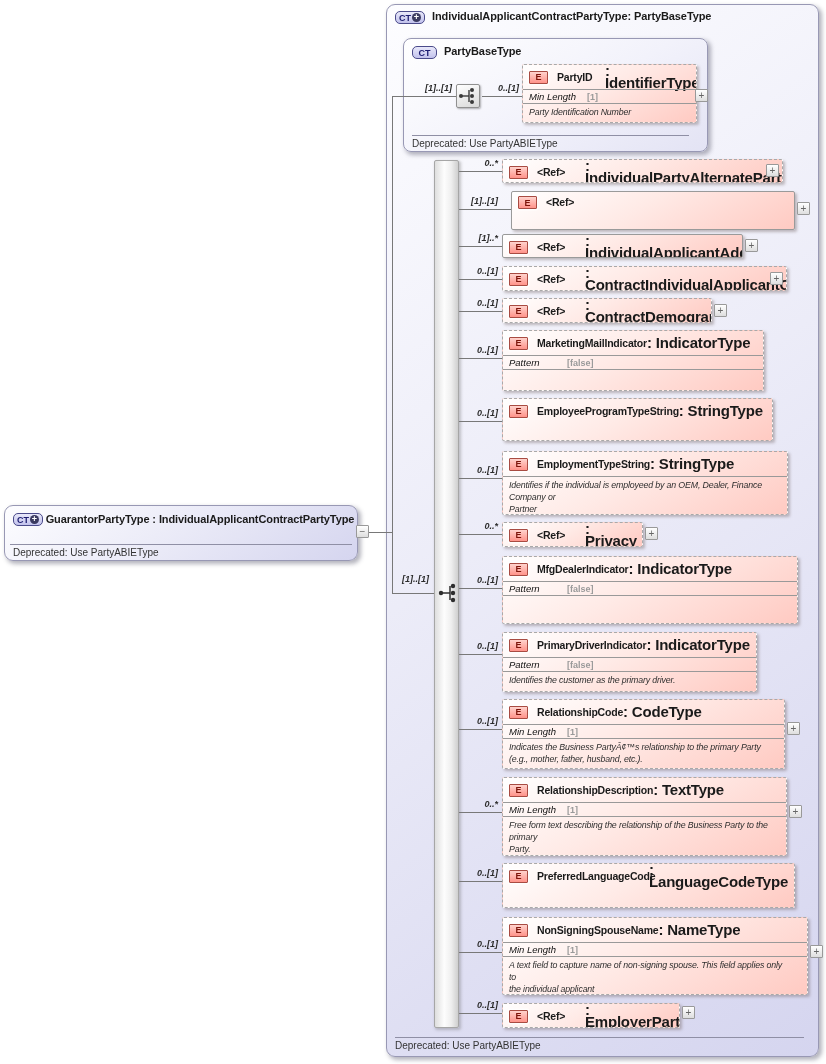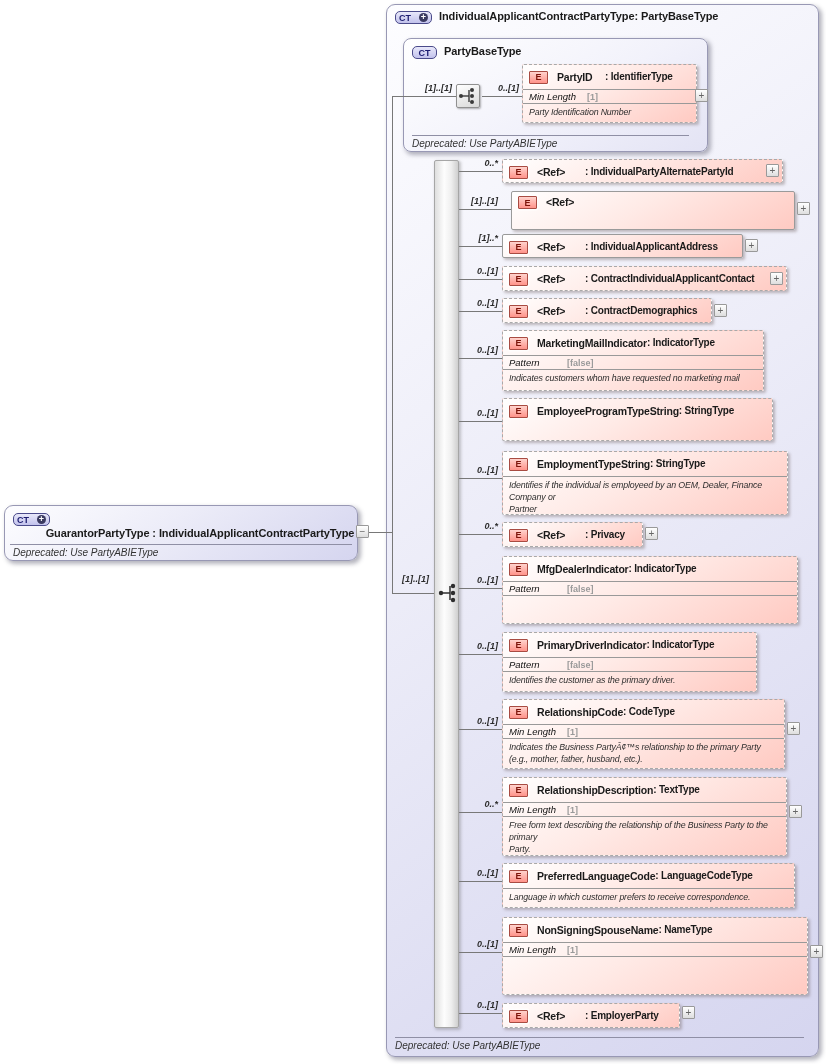--- a/index.html
+++ b/index.html
@@ -14,7 +14,7 @@
   }
   .ct-head { display:flex; align-items:flex-start; padding:5px 6px 0 8px; gap:7px; }
   .ct-badge {
-    flex:0 0 auto; display:inline-flex; align-items:center; justify-content:center; gap:8px;
+    flex:0 0 auto; display:inline-flex; align-items:center; justify-content:center; gap:1px;
     min-width:25px; height:13px; padding:0 3px; border:1px solid #4a4a8a; border-radius:5px;
     background:linear-gradient(180deg,#e8e8fa,#c2c2ec); color:#1c1c70;
     font-size:9px; font-weight:bold; margin-top:1px;

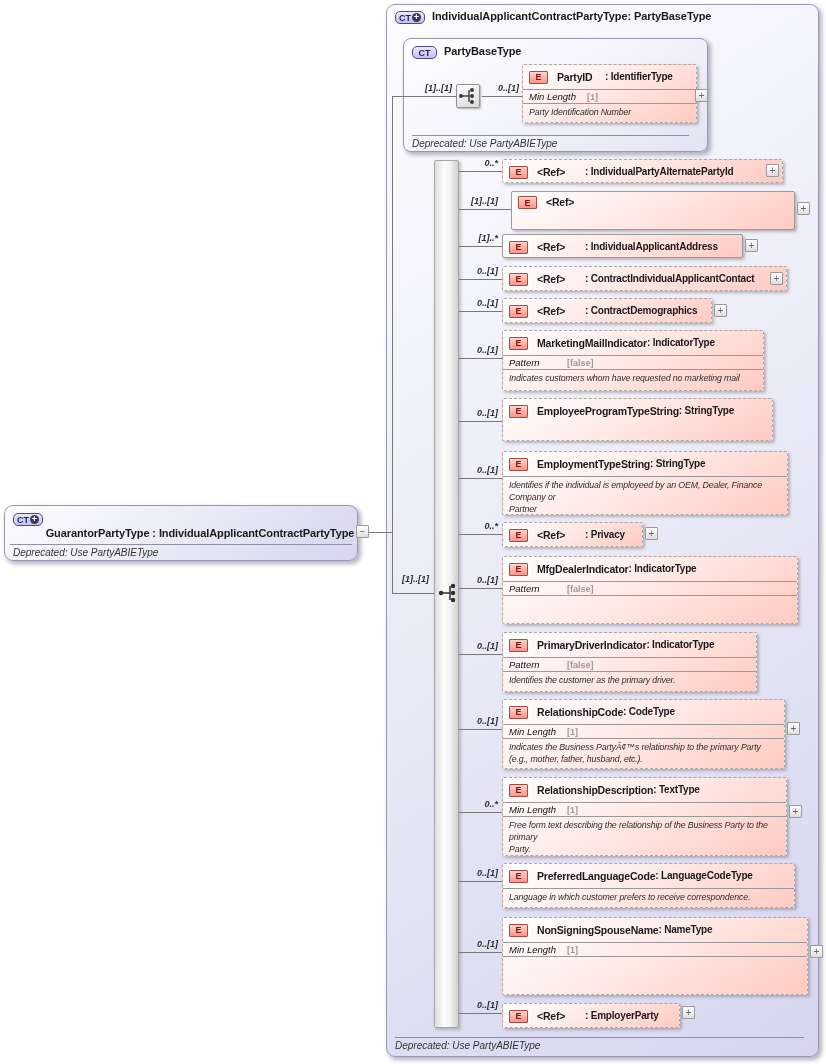--- a/index.html
+++ b/index.html
@@ -46,7 +46,7 @@
     font-size:9px; font-weight:bold; margin-right:9px; box-shadow:0 0 0 1.5px #ffffffcc;
   }
   .ename { font-size:10.5px; font-weight:bold; color:#1a1a1a; min-width:48px; letter-spacing:-0.2px; line-height:12px; }
-  .etype { font-size:10px; font-weight:bold; color:#1a1a1a; letter-spacing:-0.2px; line-height:12px; }
+  .etype { font-size:15px; font-weight:bold; color:#1a1a1a; letter-spacing:-0.2px; line-height:12px; }
   .efacet {
     flex:0 0 auto; display:flex; align-items:center; height:15px; padding:0 6px;
     border-top:1px solid #999; border-bottom:1px solid #999;

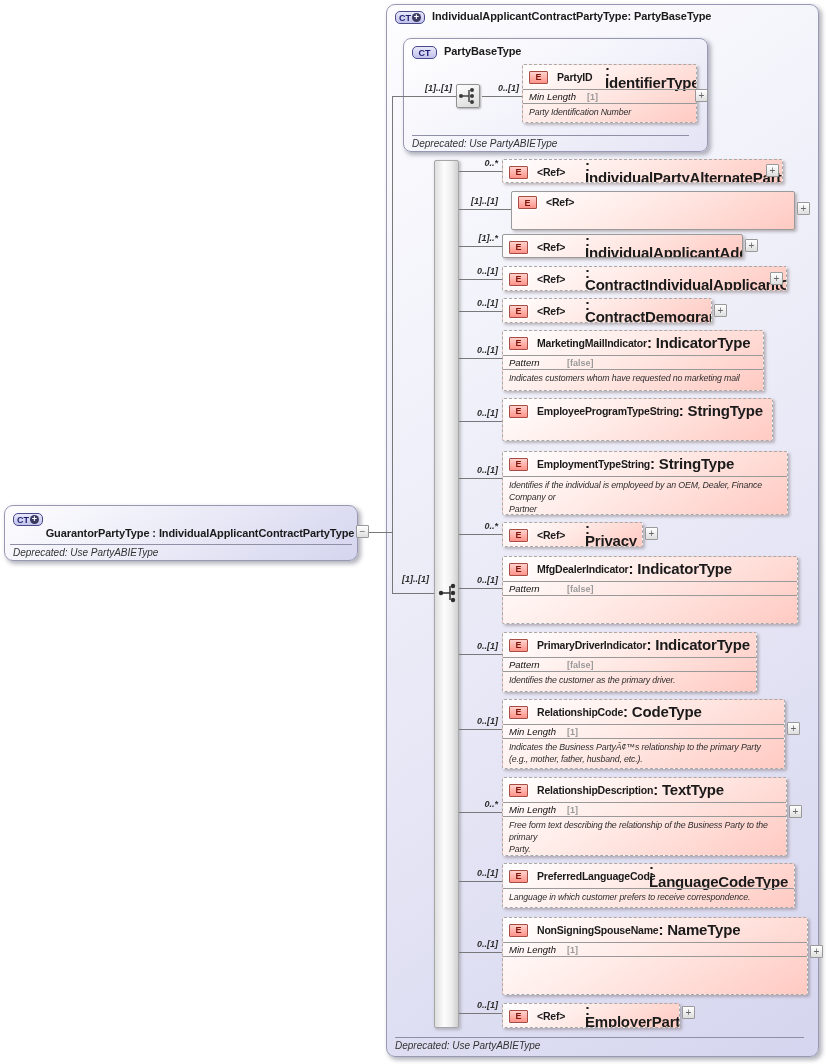--- a/index.html
+++ b/index.html
@@ -26,7 +26,7 @@
   }
   .ct-title { font-size:11px; font-weight:bold; color:#1a1a1a; line-height:13px; letter-spacing:-0.1px; }
   .break-name { display:inline-block; vertical-align:top; word-break:break-all; }
-  .deprecated { font-size:10px; font-style:italic; color:#333; }
+  .deprecated { font-size:10px; color:#333; }
   .sep { position:absolute; border-top:1px solid #8f8fa5; height:0; }
 
   

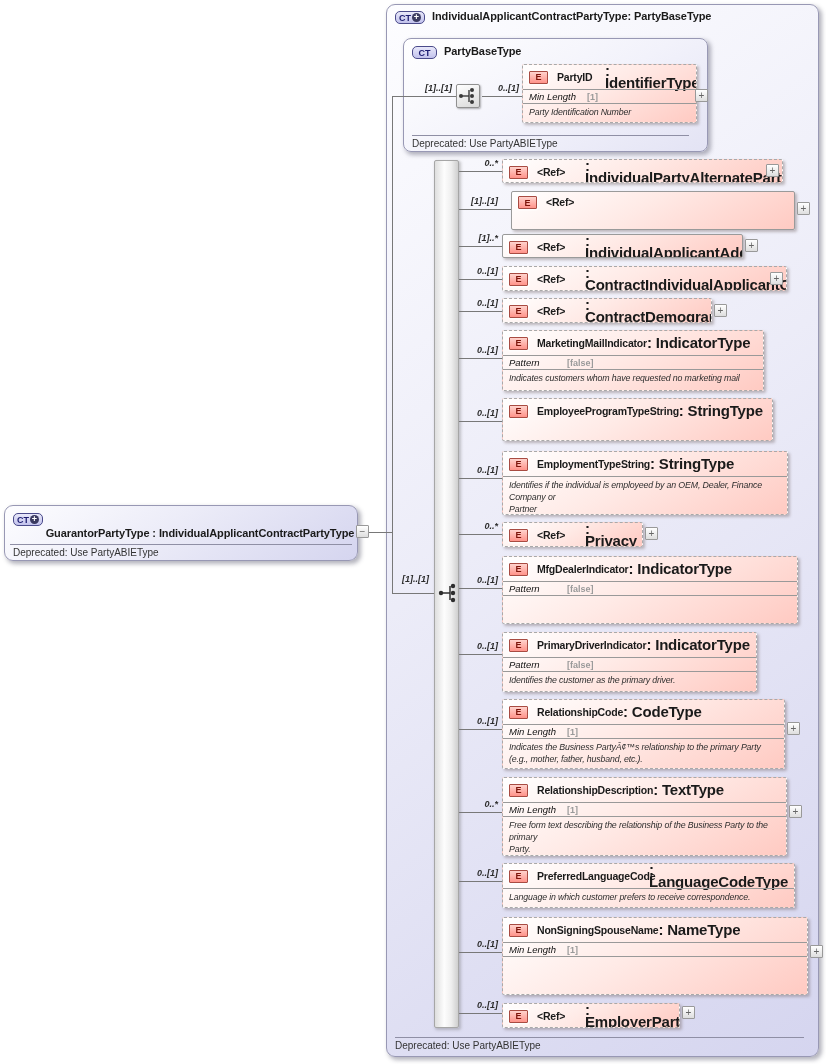--- a/index.html
+++ b/index.html
@@ -253,7 +253,6 @@
         <span class="flabel">Pattern</span>
         <span class="fvalue">[false]</span>
       </div>
-      <div class="edesc">Indicates customers whom have requested no marketing mail</div>
     </div>
     
   </div>

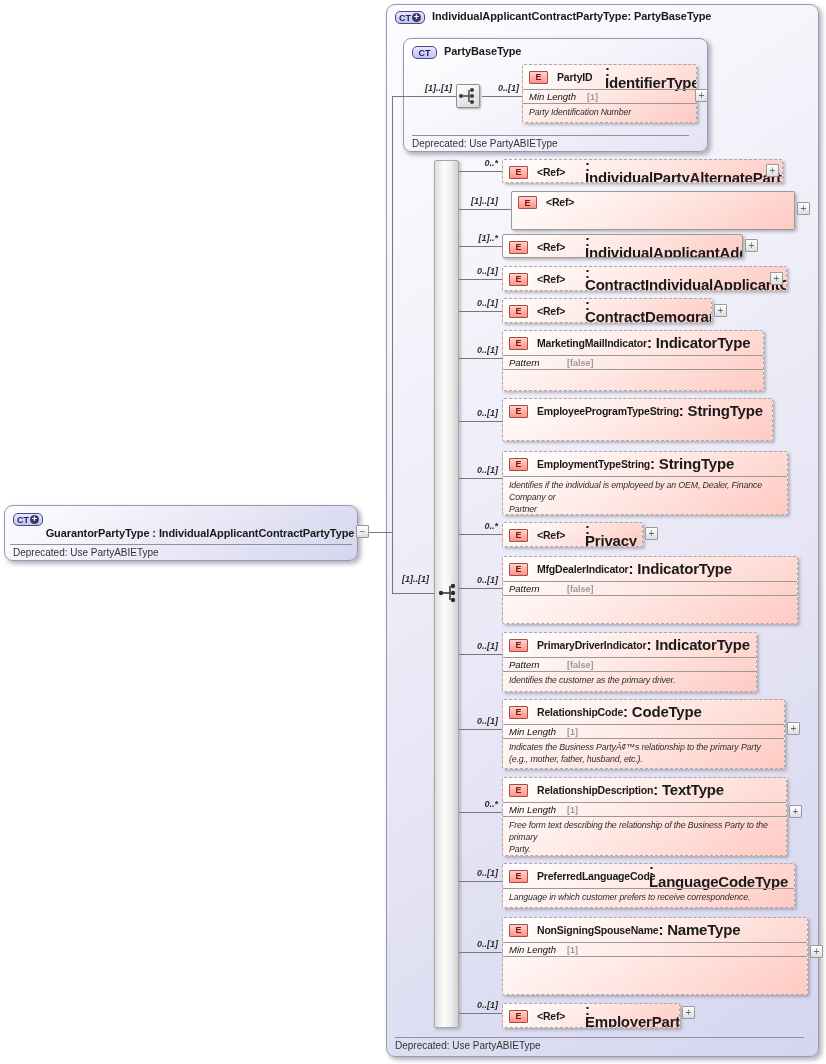--- a/index.html
+++ b/index.html
@@ -93,7 +93,7 @@
         <span>CT</span>
         <span class="plus-circle">+</span>
       </span>
-    <div class="ct-title break-name" style="margin:21px 0 0 34px; width:322px; text-align:center;">GuarantorPartyType : IndividualApplicantContractPartyType</div>
+    <div class="ct-title break-name" style="margin:7px 0 0 34px; width:322px; text-align:center;">GuarantorPartyType : IndividualApplicantContractPartyType</div>
     <div class="sep" style="left:5px; right:5px; top:38px;"></div>
     <div class="deprecated" style="position:absolute; left:8px; top:41px;">Deprecated: Use PartyABIEType</div>
   </div>

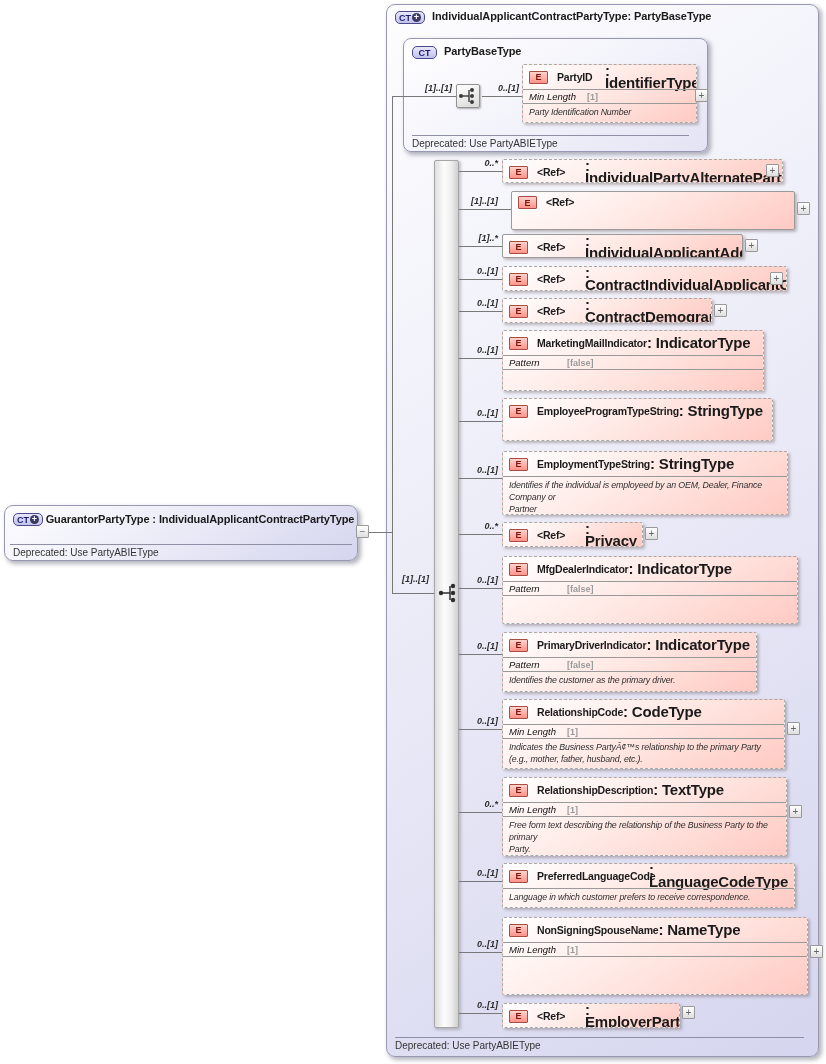--- a/index.html
+++ b/index.html
@@ -386,7 +386,6 @@
         <span class="etype">: LanguageCodeType</span>
       </div>
 
-      <div class="edesc bt">Language in which customer prefers to receive correspondence.</div>
     </div>
     
   </div>

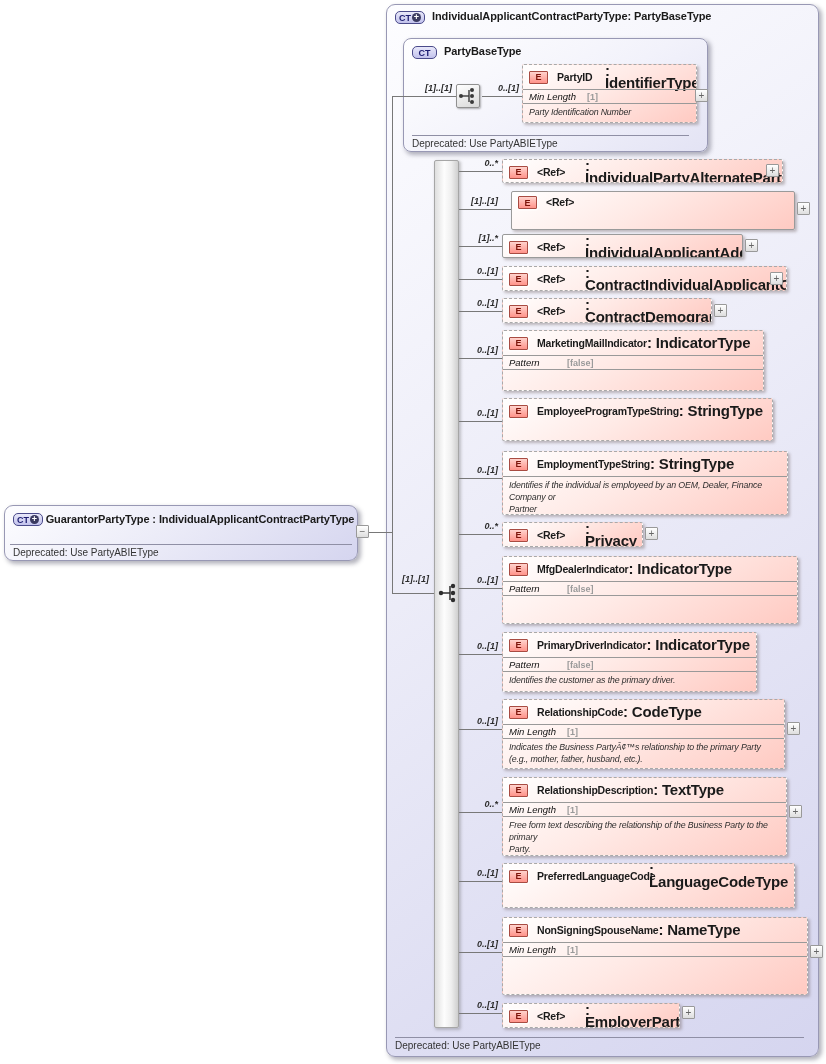--- a/index.html
+++ b/index.html
@@ -403,6 +403,9 @@
         <span class="flabel">Min Length</span>
         <span class="fvalue">[1]</span>
       </div>
+      <div class="edesc">A text field to capture name of non-signing spouse. This field applies only
+to
+the individual applicant</div>
     </div>
     <div class="plusbox" style="left: 810px; top: 945px;">+</div>
   </div>

